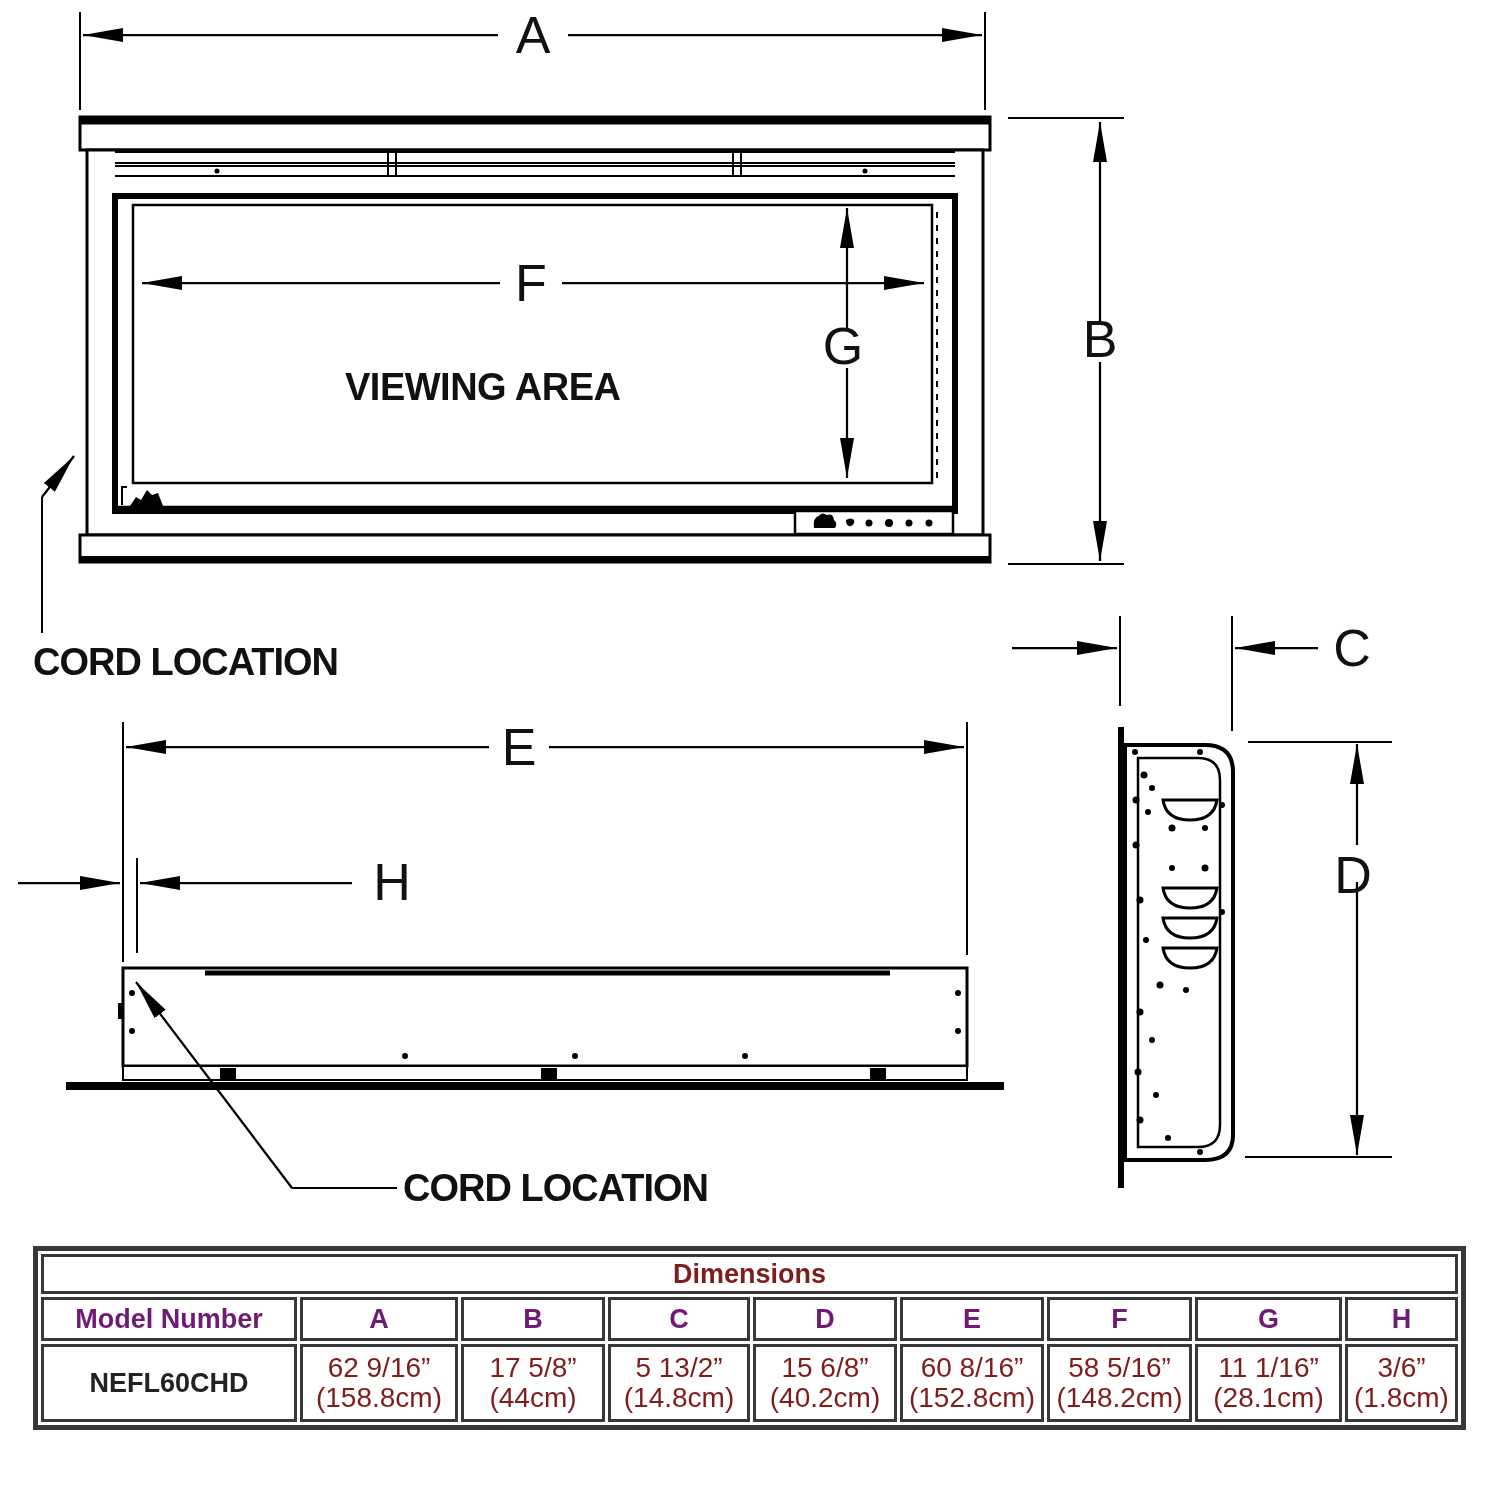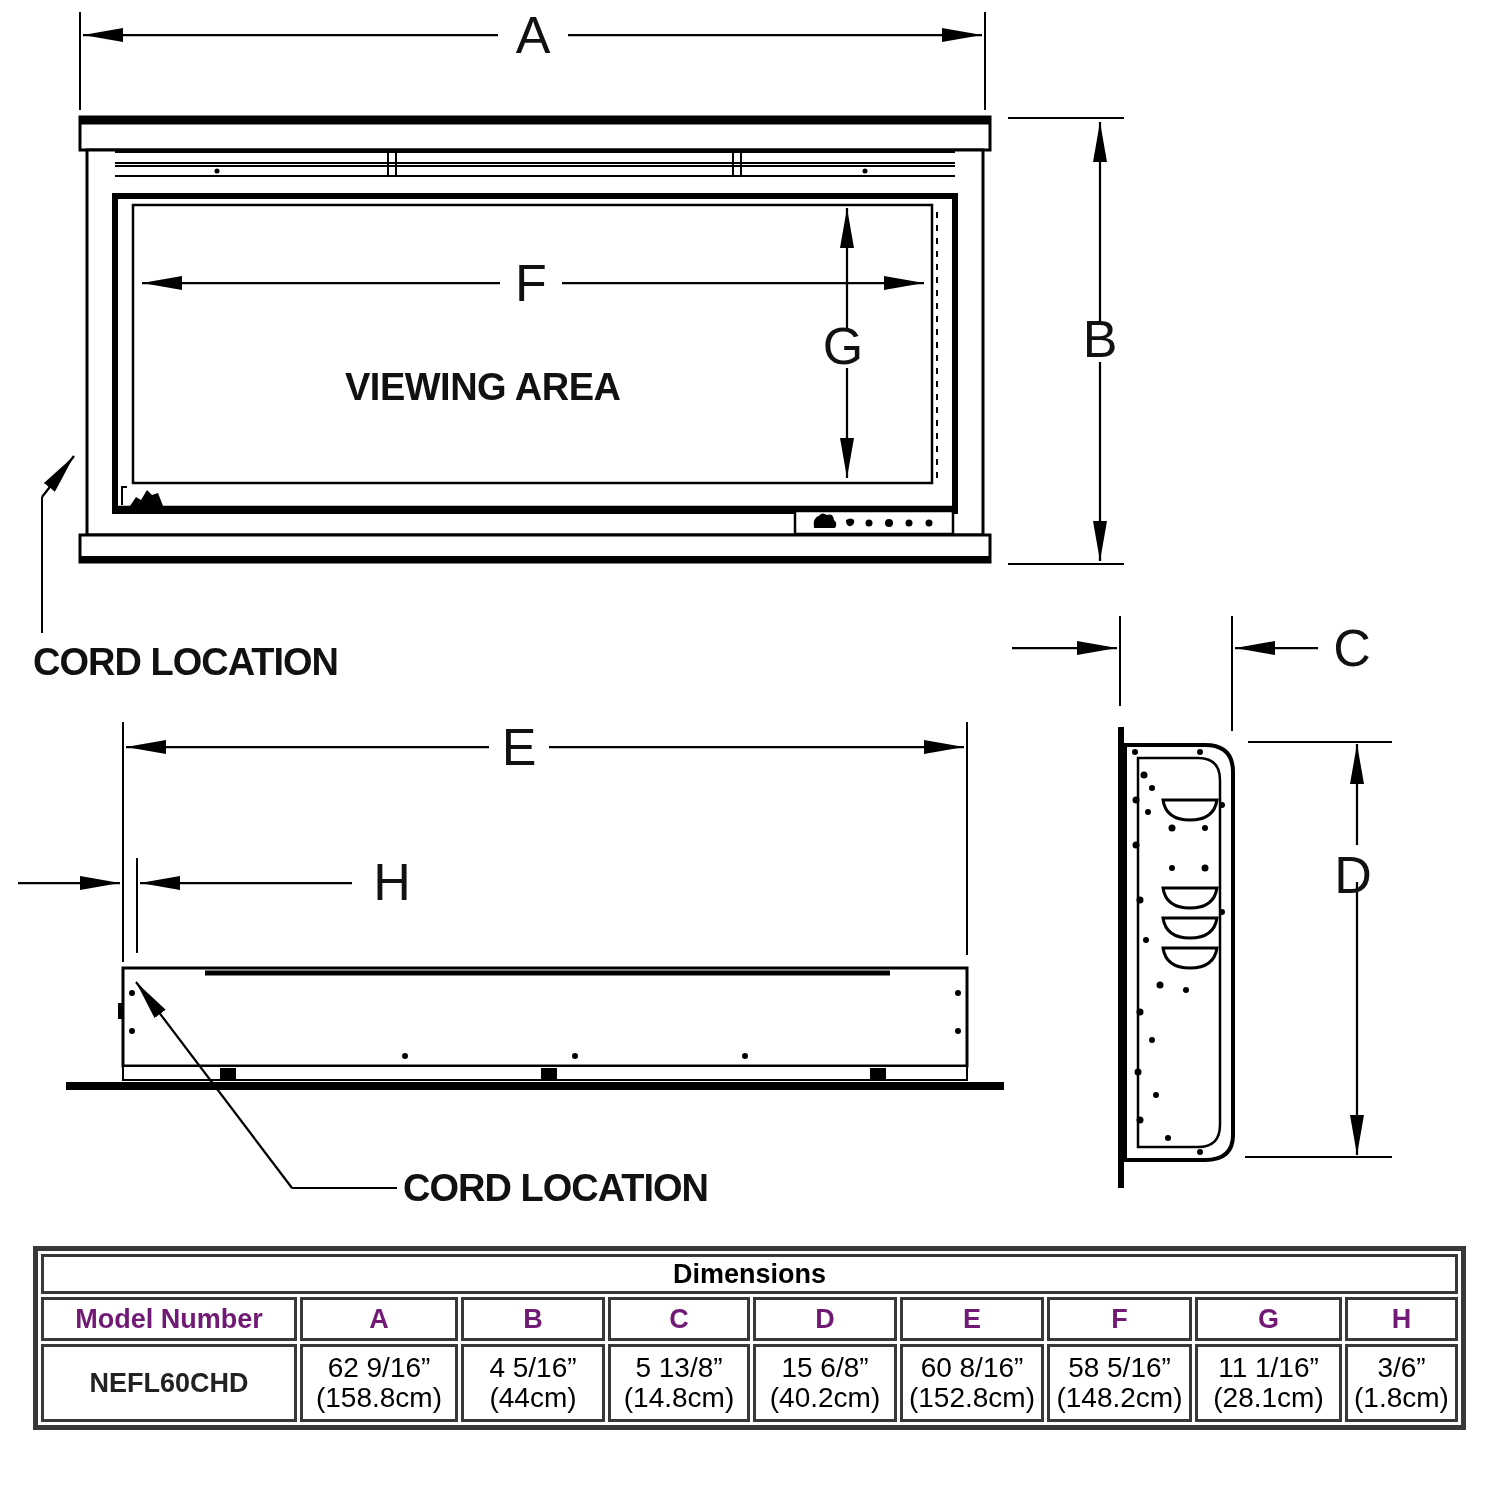--- a/index.html
+++ b/index.html
@@ -18,7 +18,7 @@
   }
   table.dim-table td{
     border:3px solid #383838;box-sizing:border-box;
-    text-align:center;vertical-align:middle;color:#000000;
+    text-align:center;vertical-align:middle;color:#7f1d1d;
     font-family:"Liberation Sans", sans-serif;
   }
   td.t-title{height:40px;font-size:27px;font-weight:700;color:#222;}

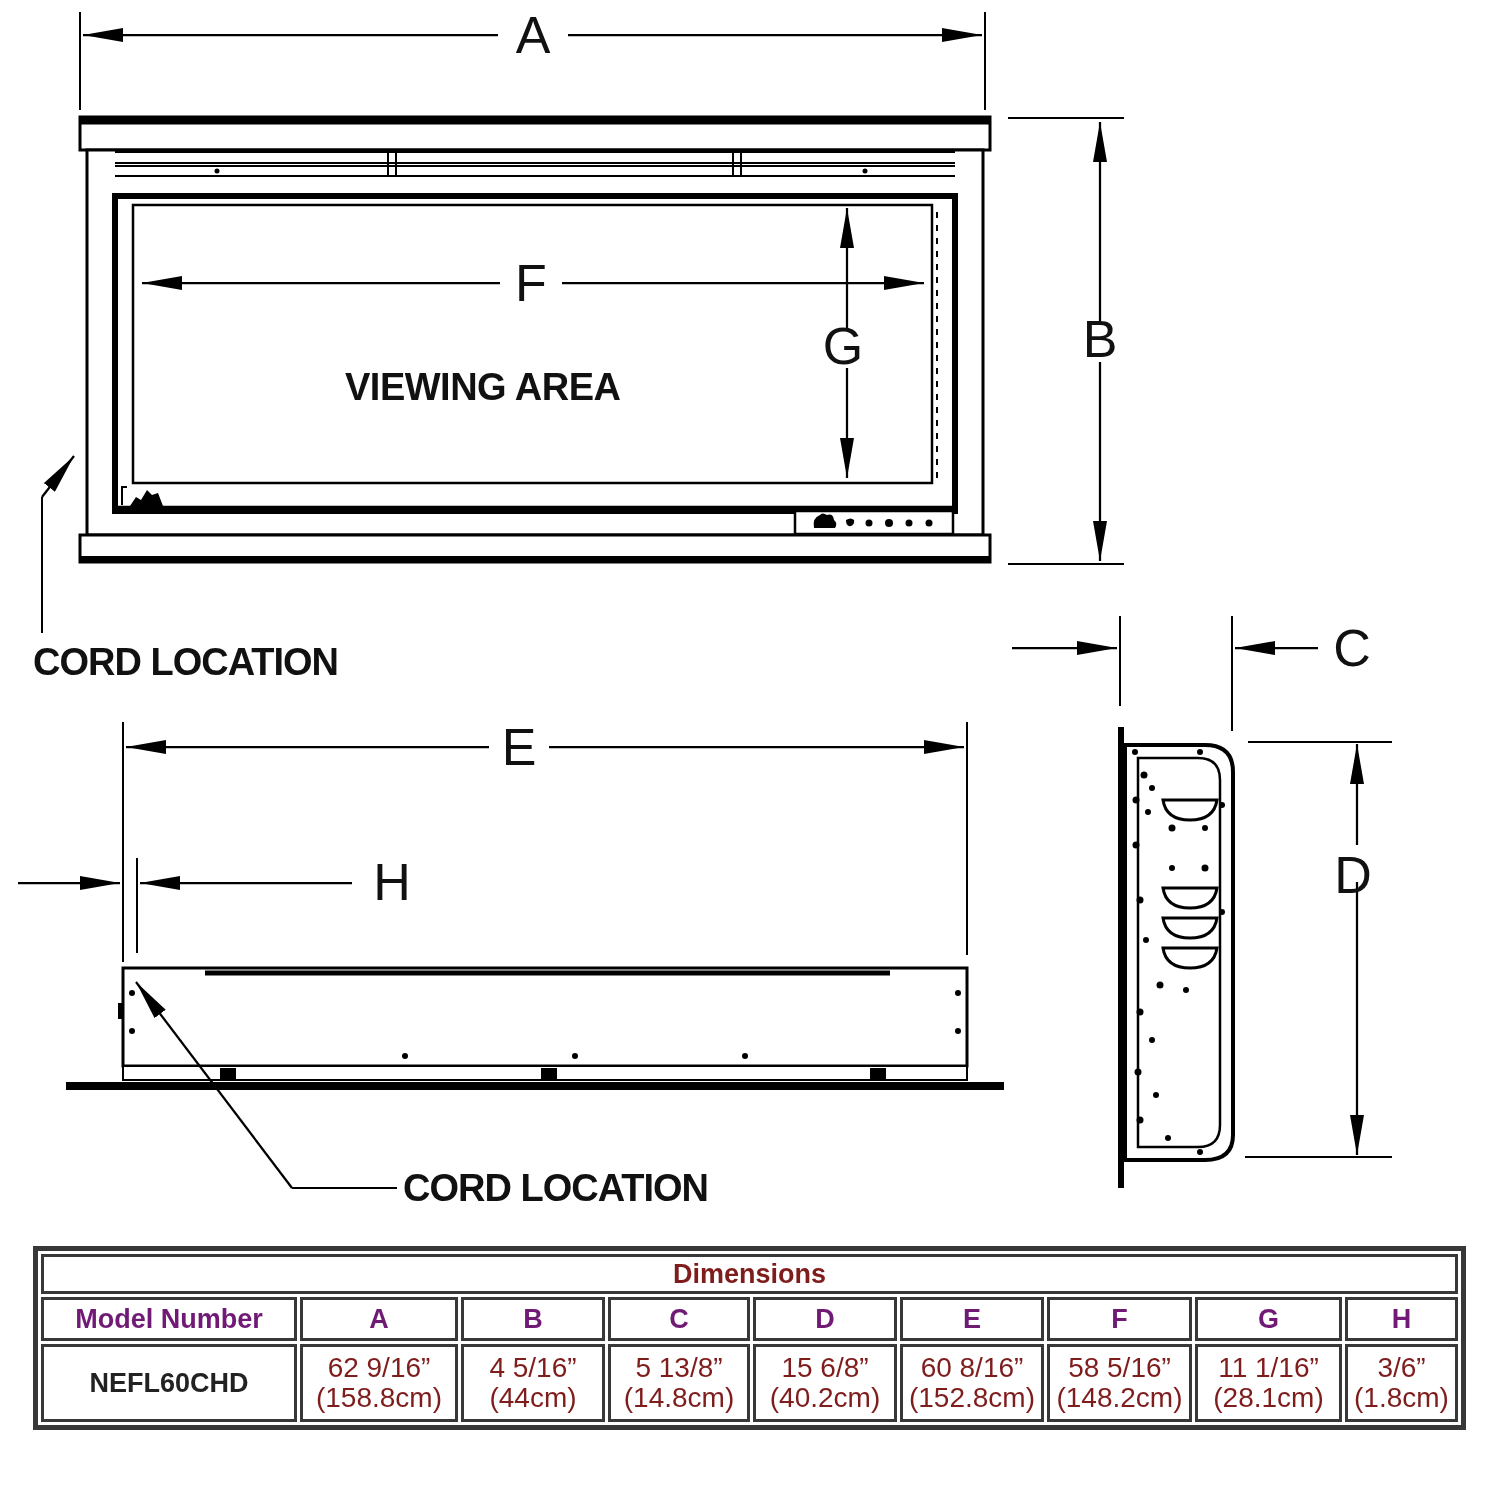--- a/index.html
+++ b/index.html
@@ -235,7 +235,7 @@
       <div>(158.8cm)</div>
     </td>
     <td>
-      <div>4 5/16”</div>
+      <div>17 5/8”</div>
       <div>(44cm)</div>
     </td>
     <td>

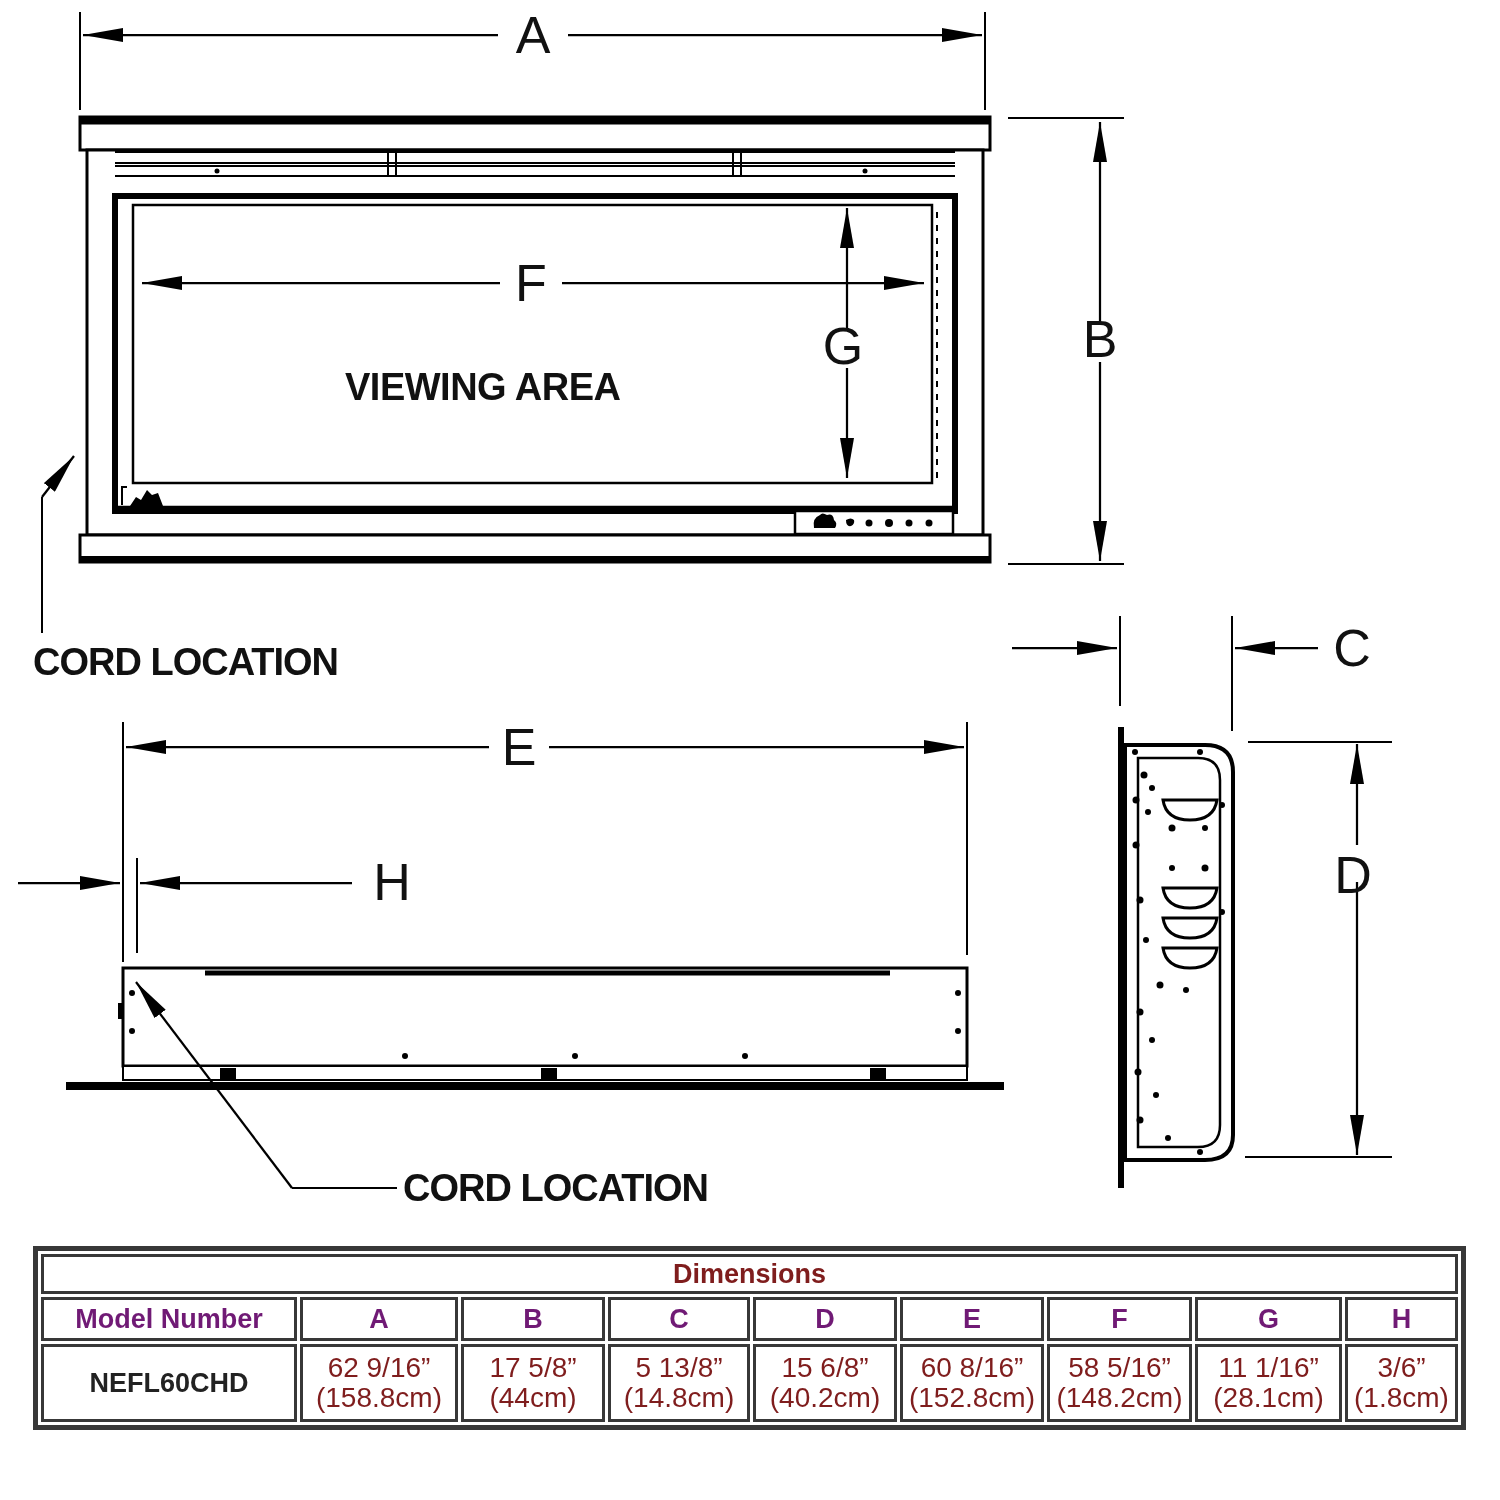--- a/index.html
+++ b/index.html
@@ -239,7 +239,7 @@
       <div>(44cm)</div>
     </td>
     <td>
-      <div>5 13/8”</div>
+      <div>5 13/2”</div>
       <div>(14.8cm)</div>
     </td>
     <td>

